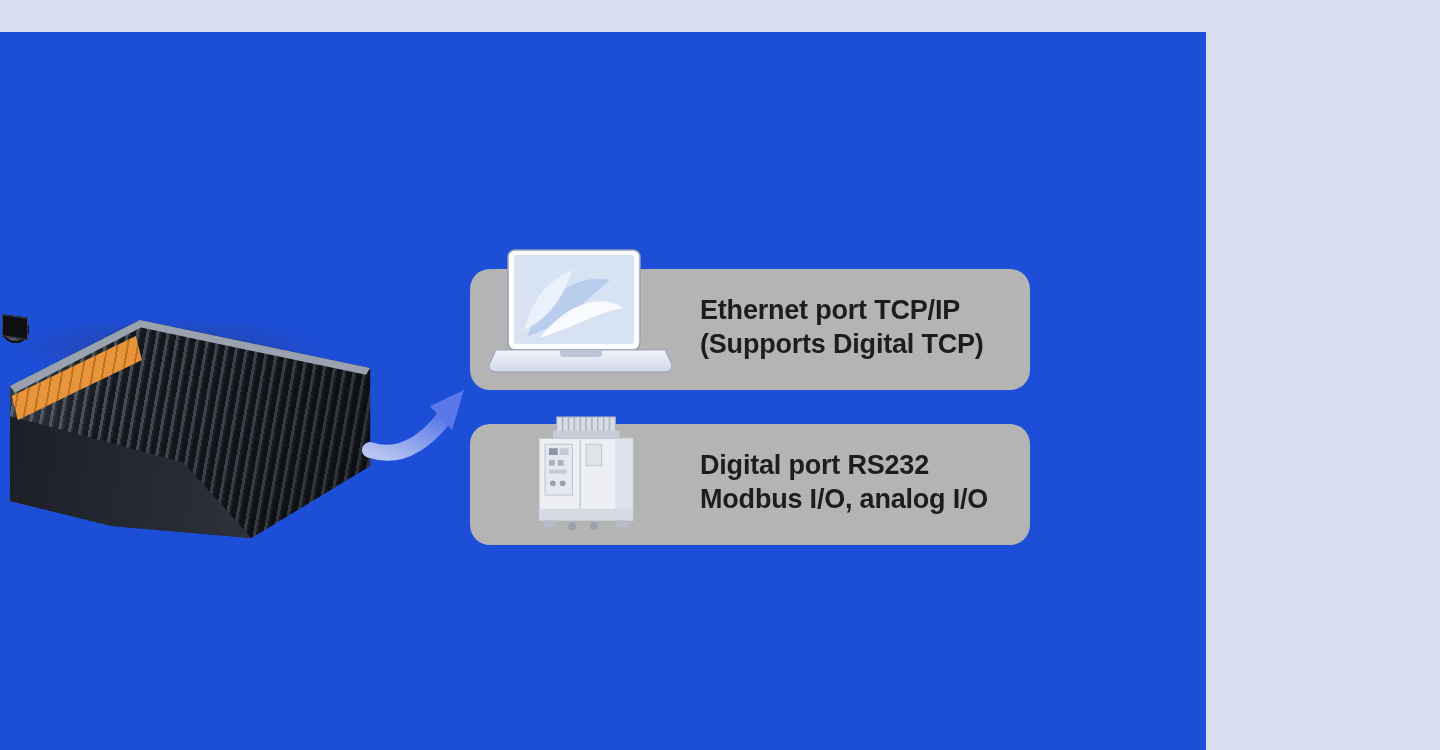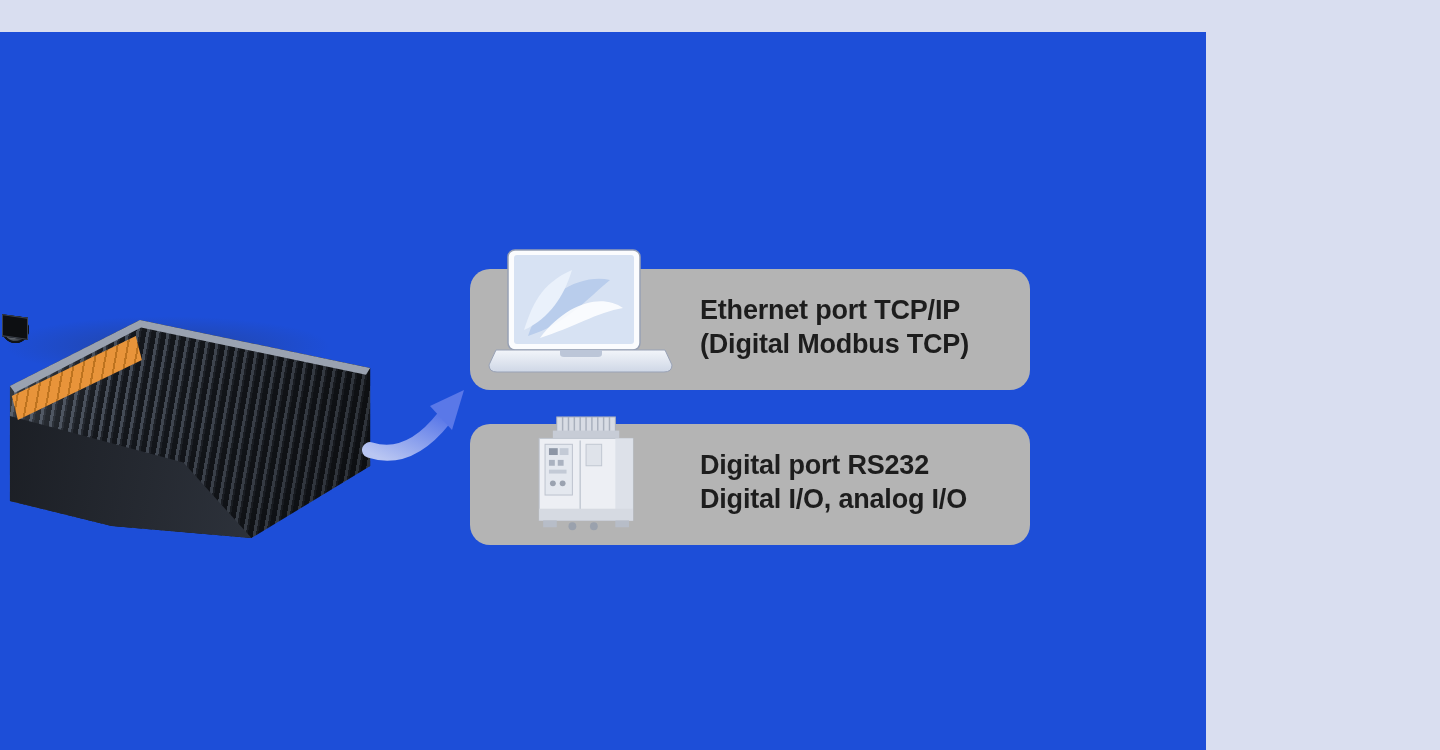--- a/index.html
+++ b/index.html
@@ -122,7 +122,7 @@
   <div class="card" id="card-ethernet">
     <div class="card-text">
       <div>Ethernet port TCP/IP</div>
-      <div>(Digital Modbus TCP)</div>
+      <div>(Supports Digital TCP)</div>
     </div>
   </div>
 

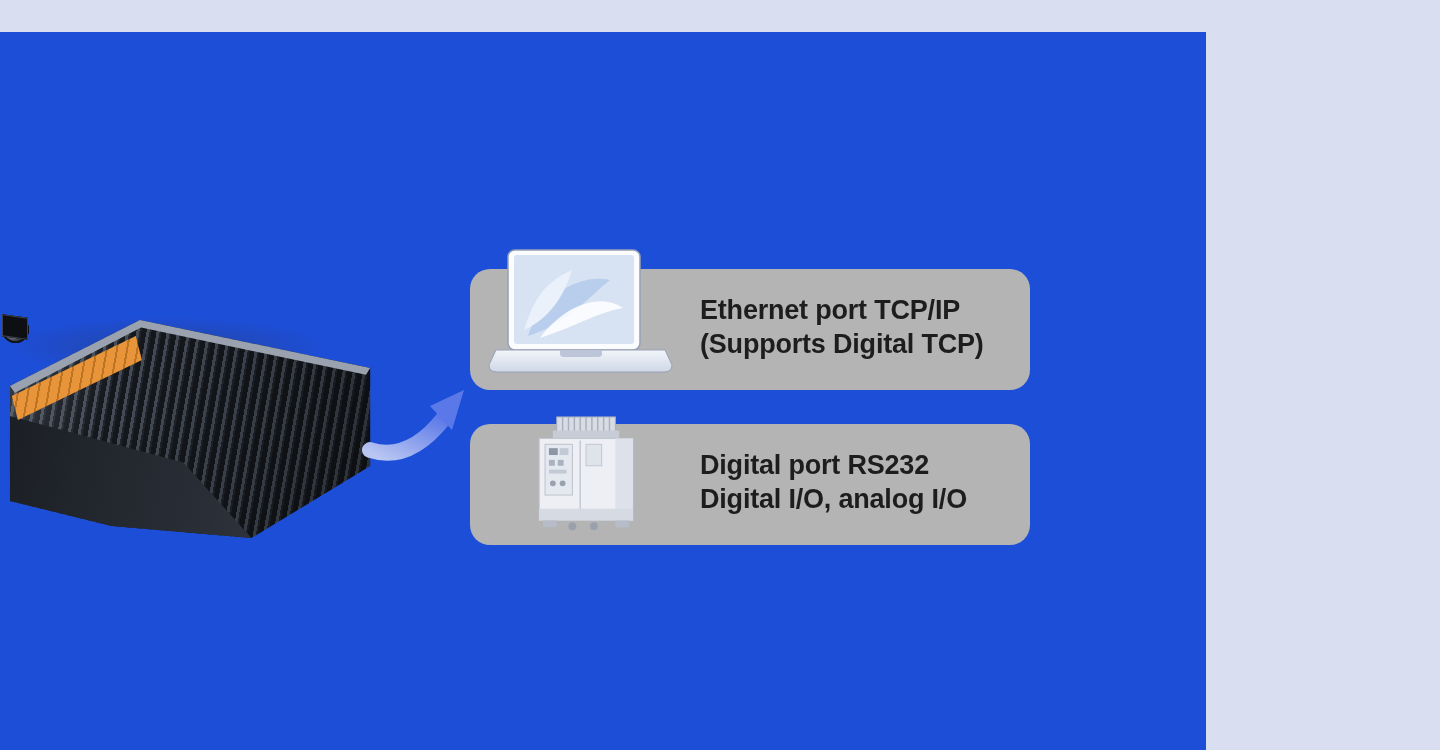--- a/index.html
+++ b/index.html
@@ -129,7 +129,7 @@
   <div class="card" id="card-serial">
     <div class="card-text">
       <div>Digital port RS232</div>
-      <div>Digital I/O, analog I/O</div>
+      <div>Modbus I/O, analog I/O</div>
     </div>
   </div>
 

